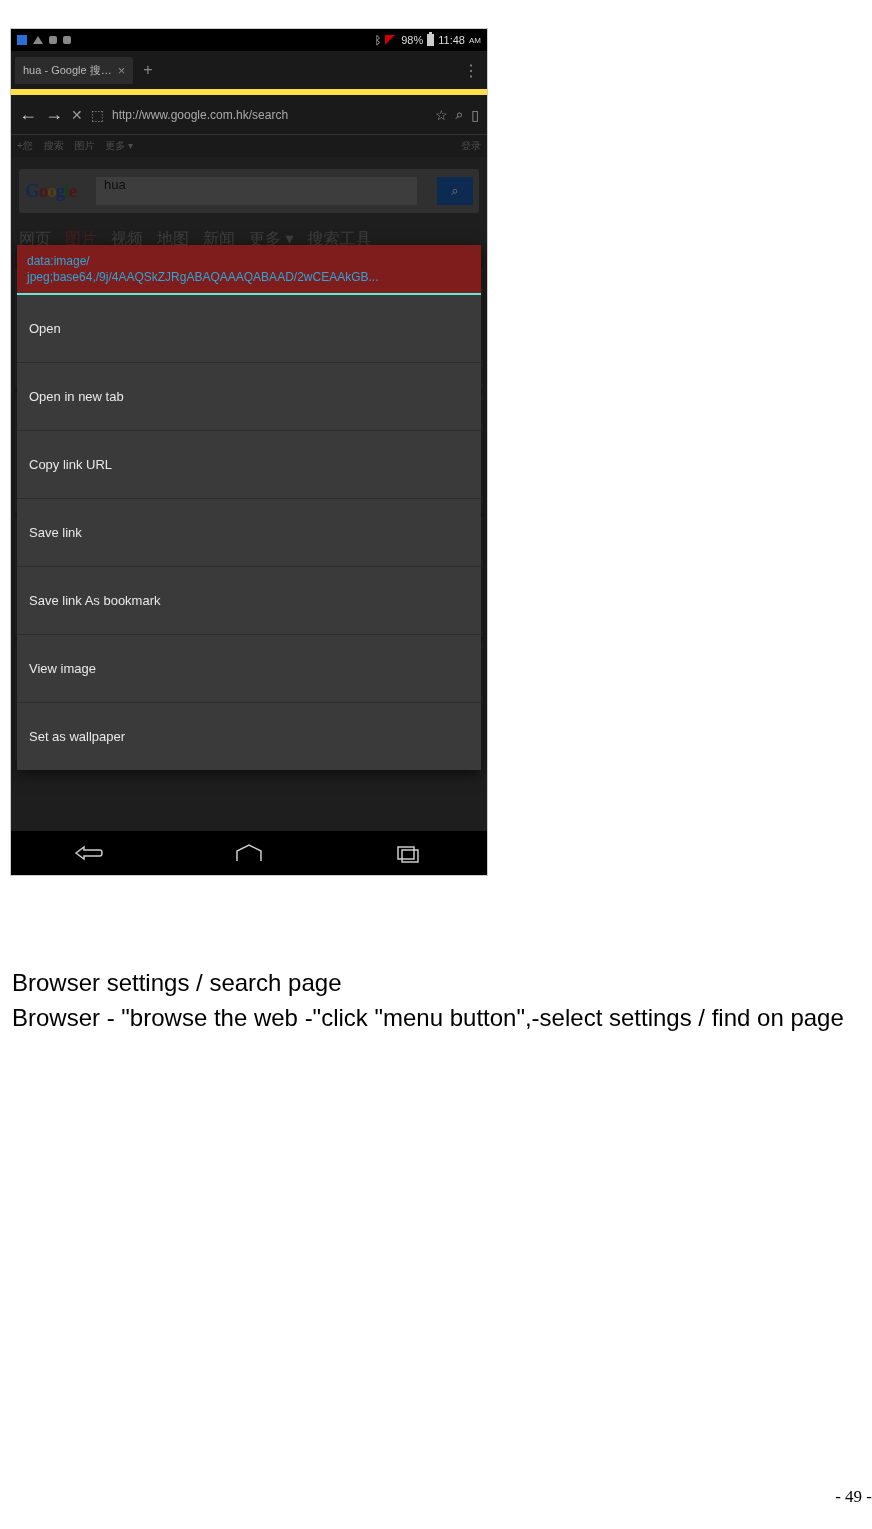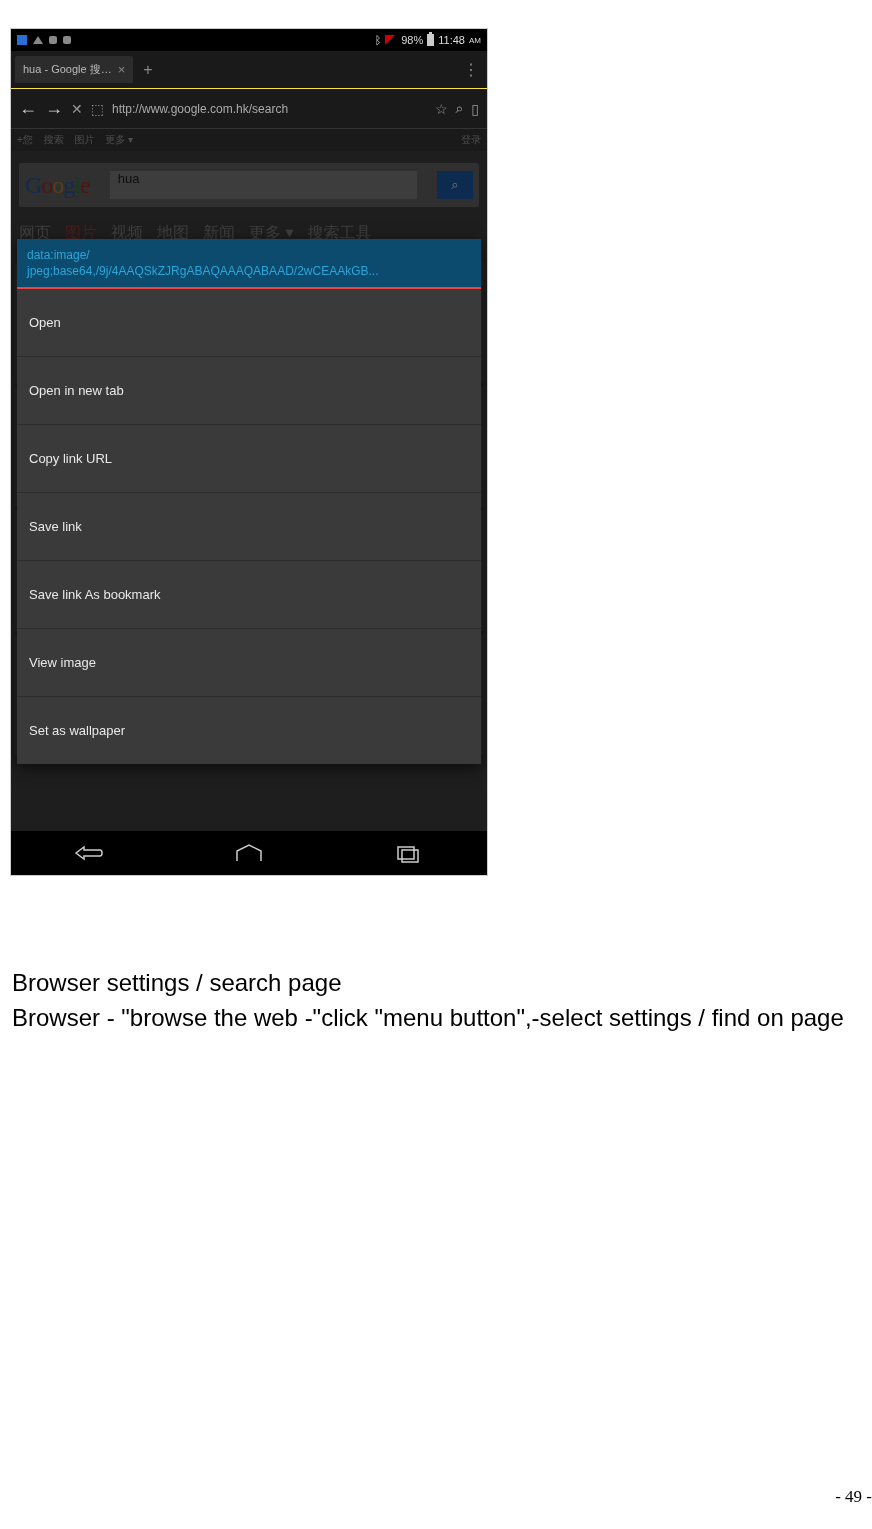--- a/index.html
+++ b/index.html
@@ -43,11 +43,11 @@
   .batt::before { content:""; position:absolute; top:-2px; left:2px; width:3px; height:2px; background:#ccc; }
   
   .tabrow {
-    height: 38px;
+    height: 44px;
     background: #1a1a1a;
     display: flex;
     align-items: center;
-    border-bottom: 1px solid #fde047;
+    border-bottom: 6px solid #fde047;
   }
   .tab {
     background: #2c2c2c;

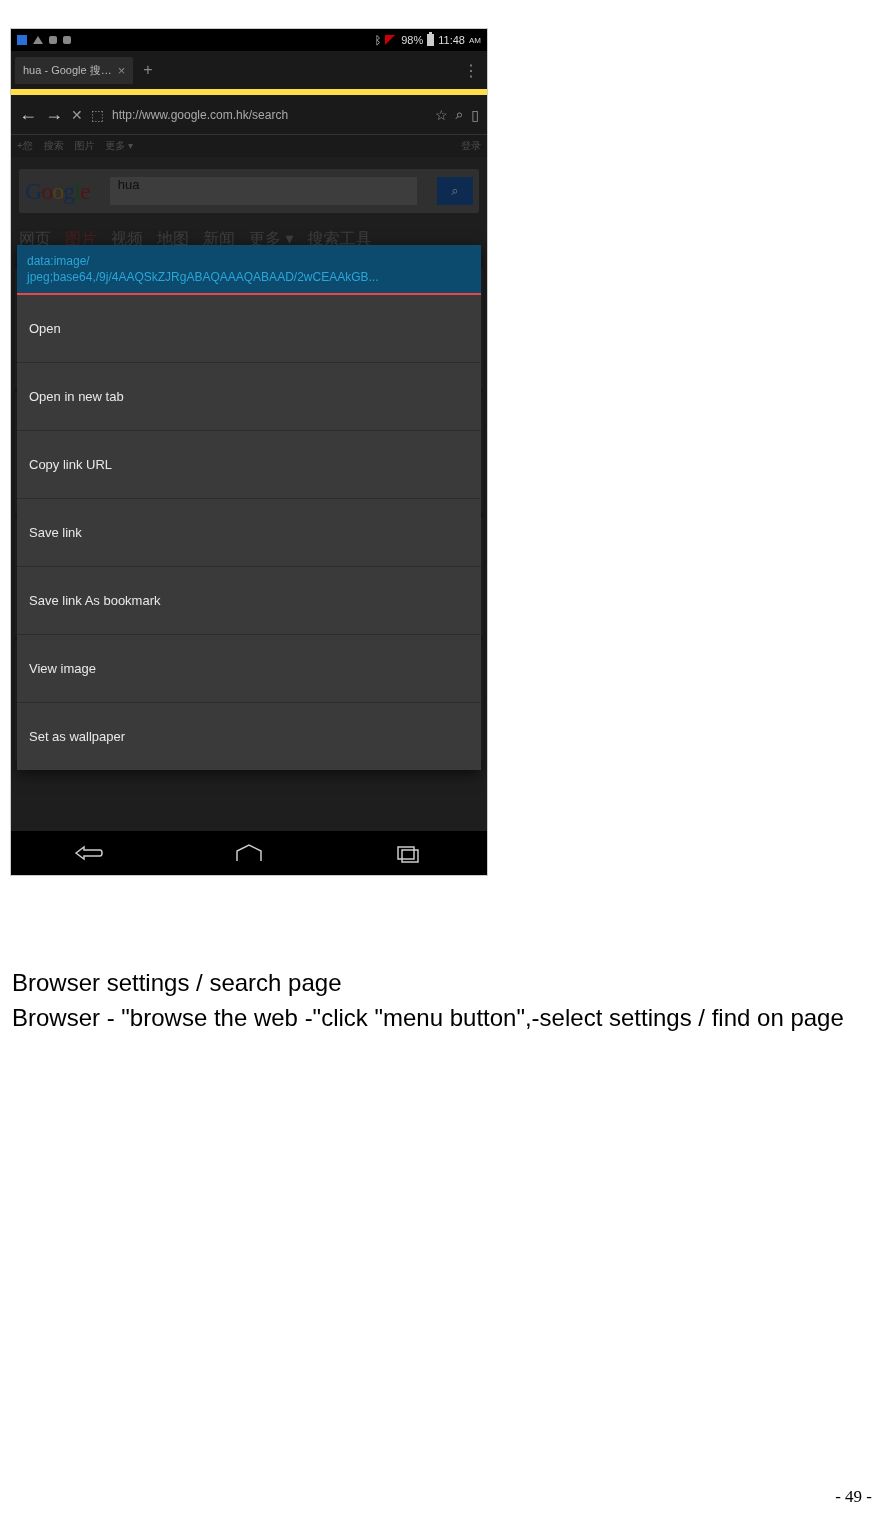--- a/index.html
+++ b/index.html
@@ -105,7 +105,7 @@
     display:flex; align-items:center; padding:0 6px;
   }
   .google-logo {
-    font-family: Georgia, serif; font-weight:normal; font-size:24px;
+    font-family: Georgia, serif; font-weight:bold; font-size:19px;
     letter-spacing:-1px;
   }
   .glogo-b{color:#2a5db0;} .glogo-r{color:#b03030;} .glogo-y{color:#b89030;} .glogo-g{color:#2a8a40;}

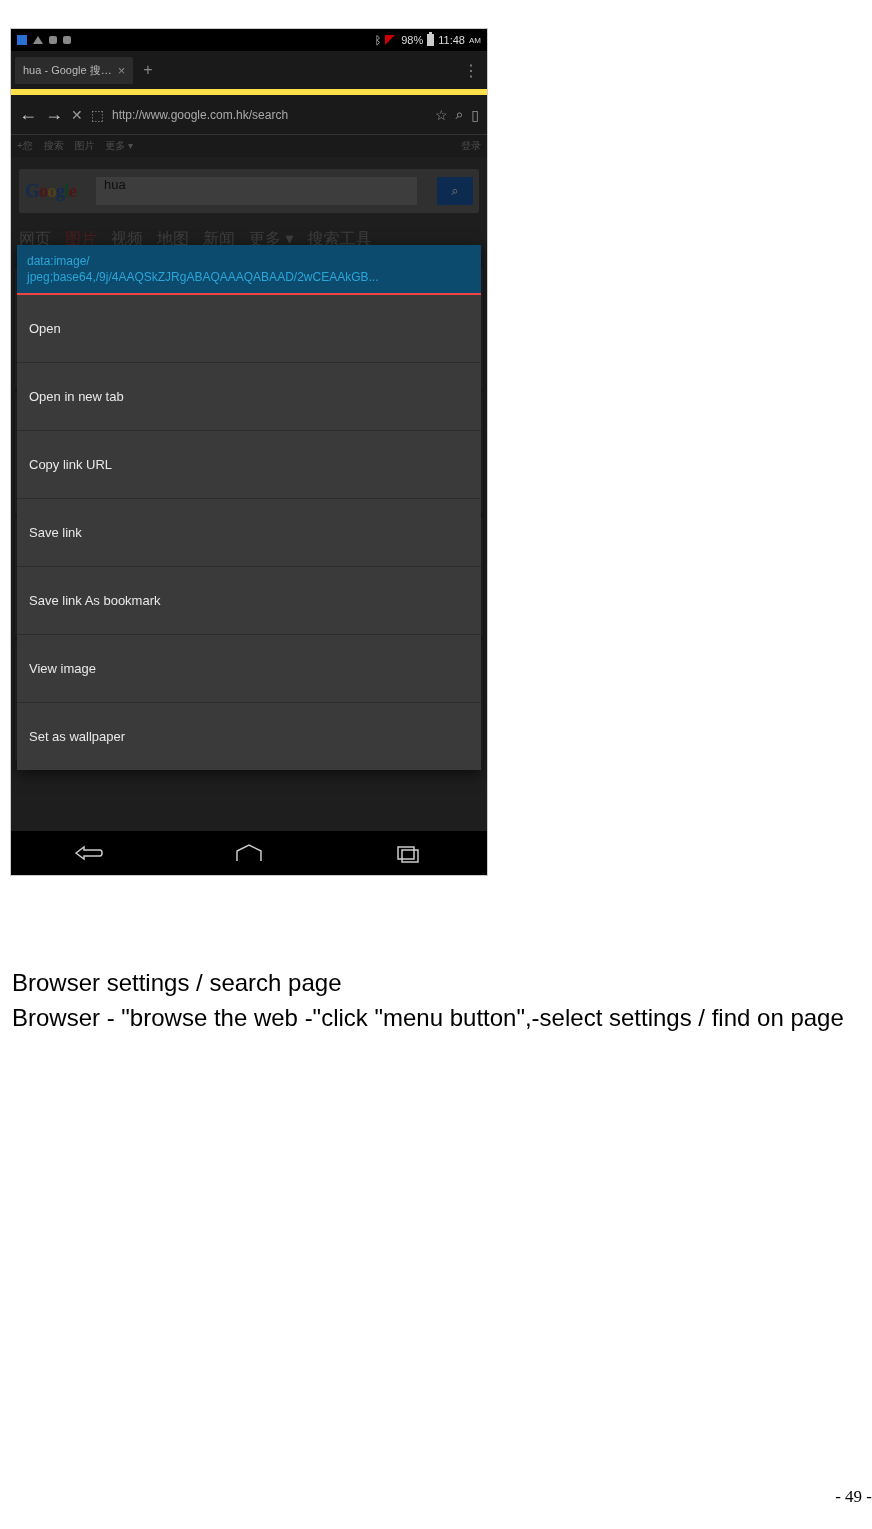--- a/index.html
+++ b/index.html
@@ -137,9 +137,9 @@
     box-shadow: 0 4px 14px rgba(0,0,0,0.6);
   }
   .ctx-header {
-    background:#0c4a6e; color:#2aa6d8;
+    background:#7f1d1d; color:#2aa6d8;
     font-size:12px; padding:8px 10px;
-    border-bottom: 2px solid #ef4444;
+    border-bottom: 2px solid #5eead4;
     line-height:1.35;
     word-break:break-all;
   }

